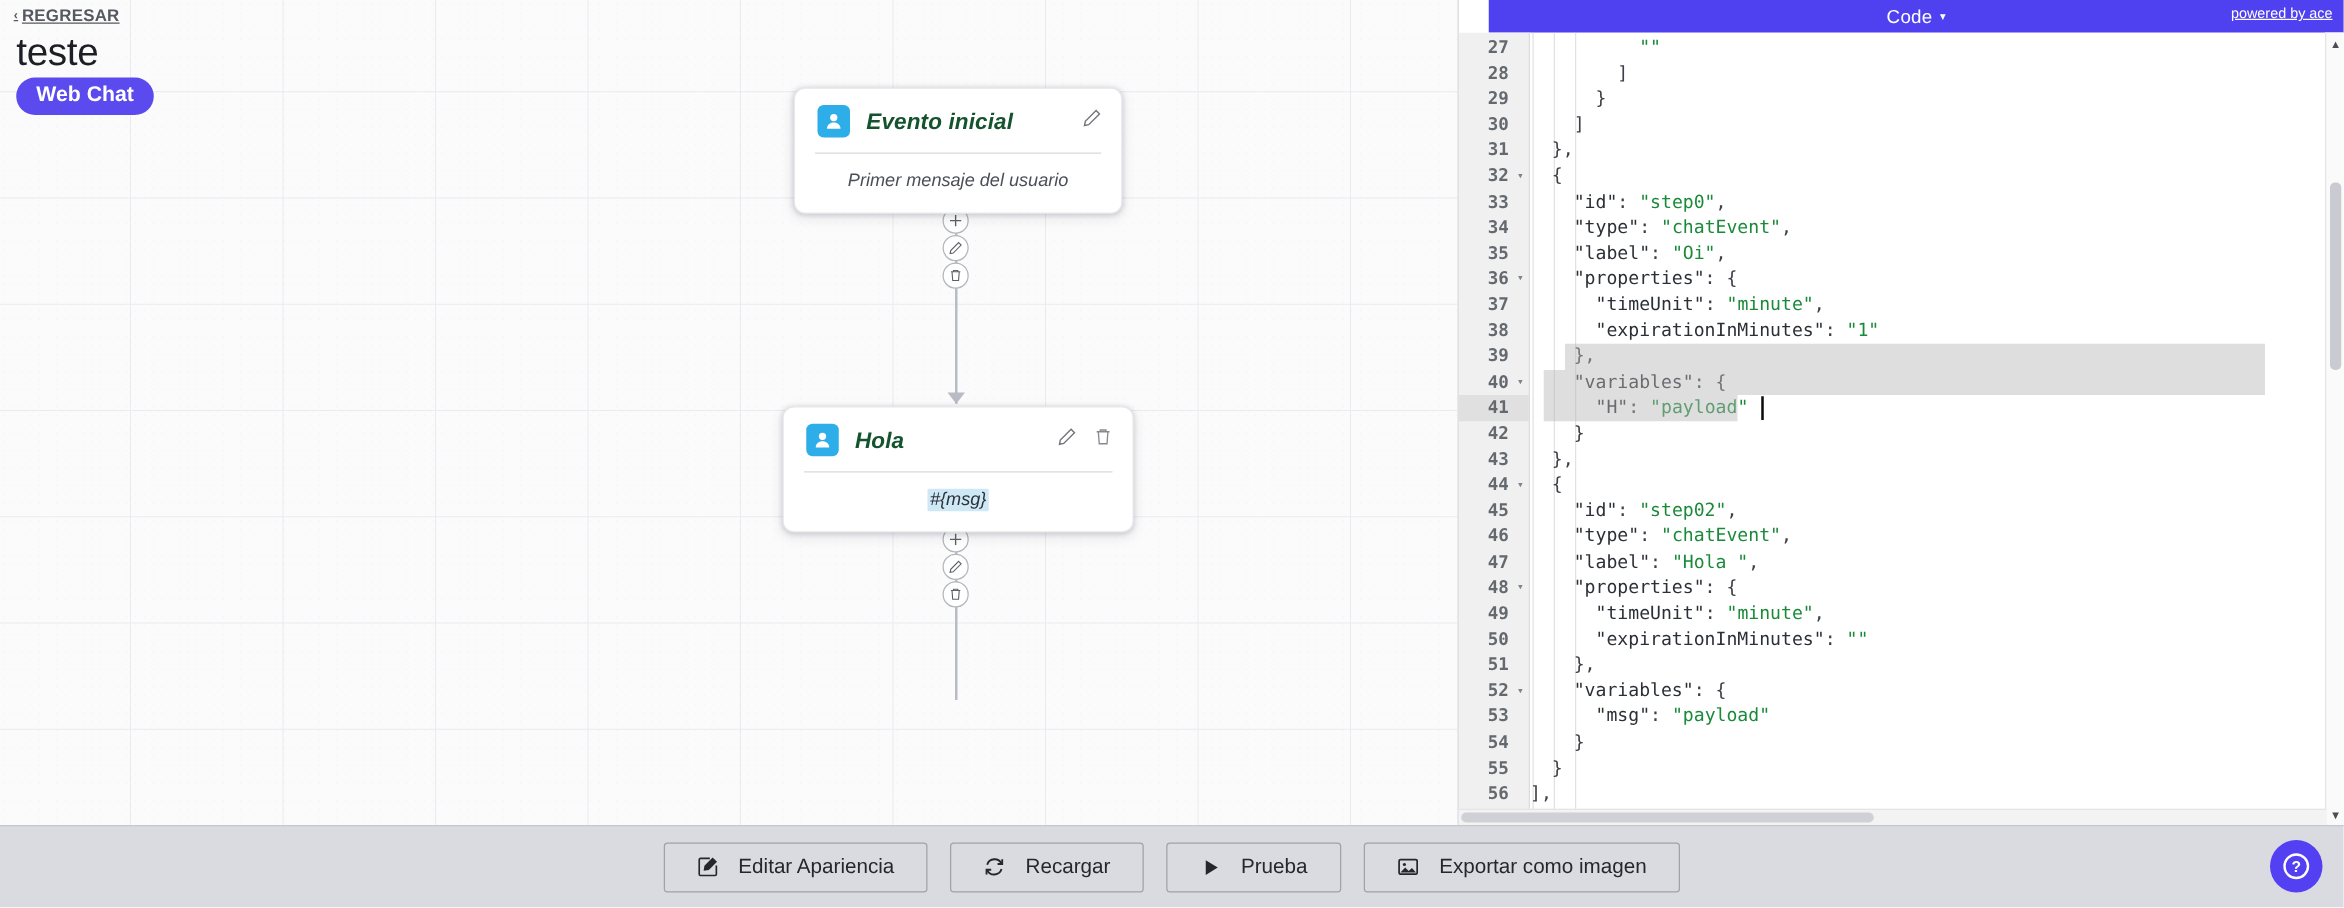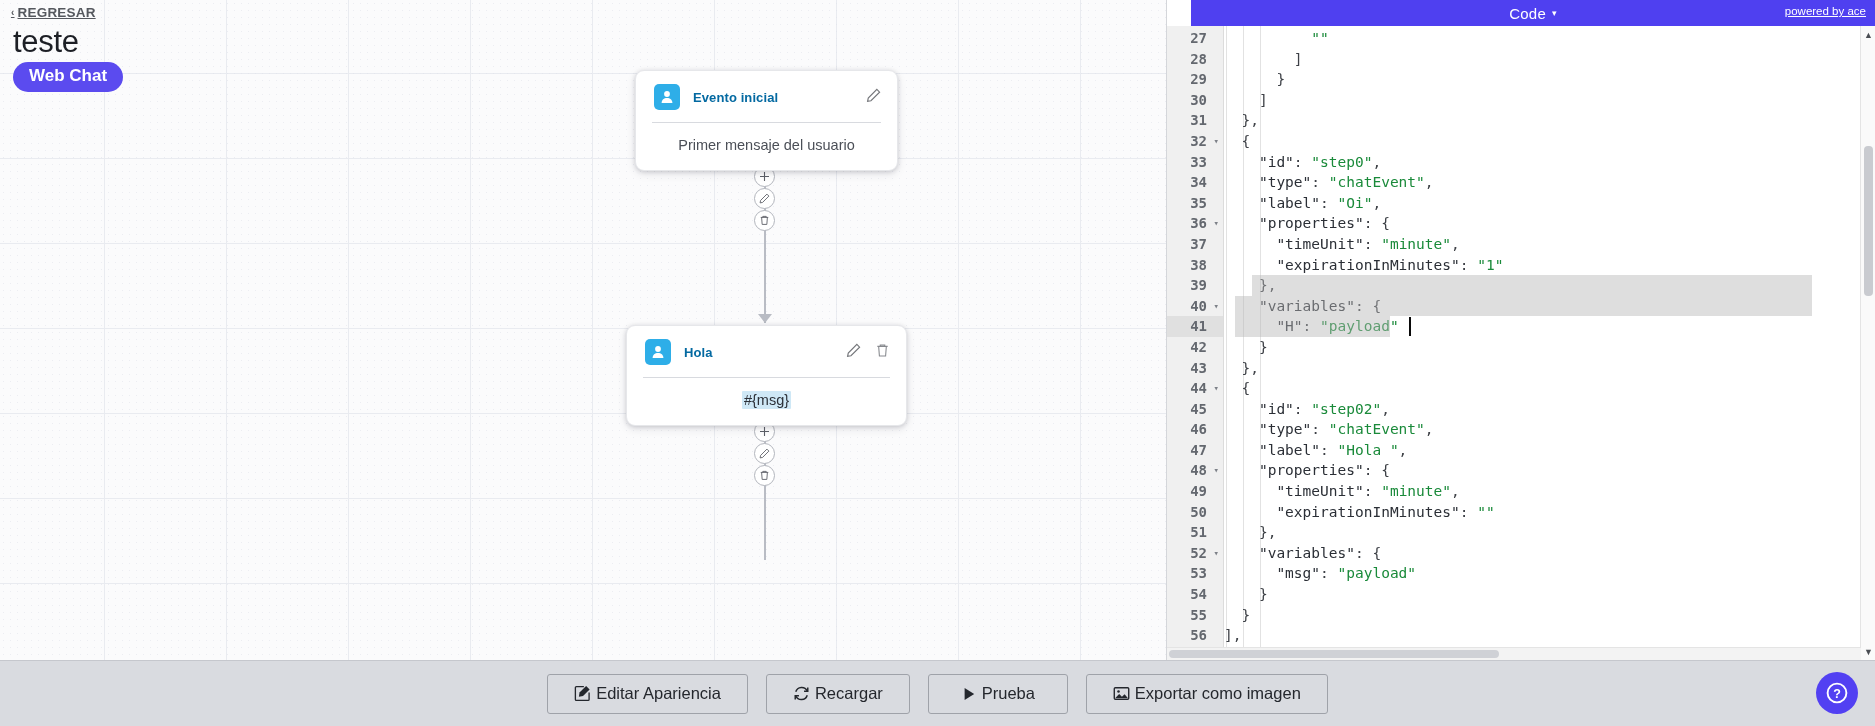--- a/index.html
+++ b/index.html
@@ -74,8 +74,9 @@
   .avatar svg { display: block; }
   .node-title {
     flex: 1 1 auto;
-    font-size: 13px; font-weight: bold; color: #0369a1;
+    font-size: 18px; font-weight: bold; color: #14532d;
     letter-spacing: .1px;
+    font-style: italic;
   }
   .node-actions { display: flex; align-items: center; gap: 14px; }
   .node-actions .ic { cursor: pointer; display: block; opacity: .72; }

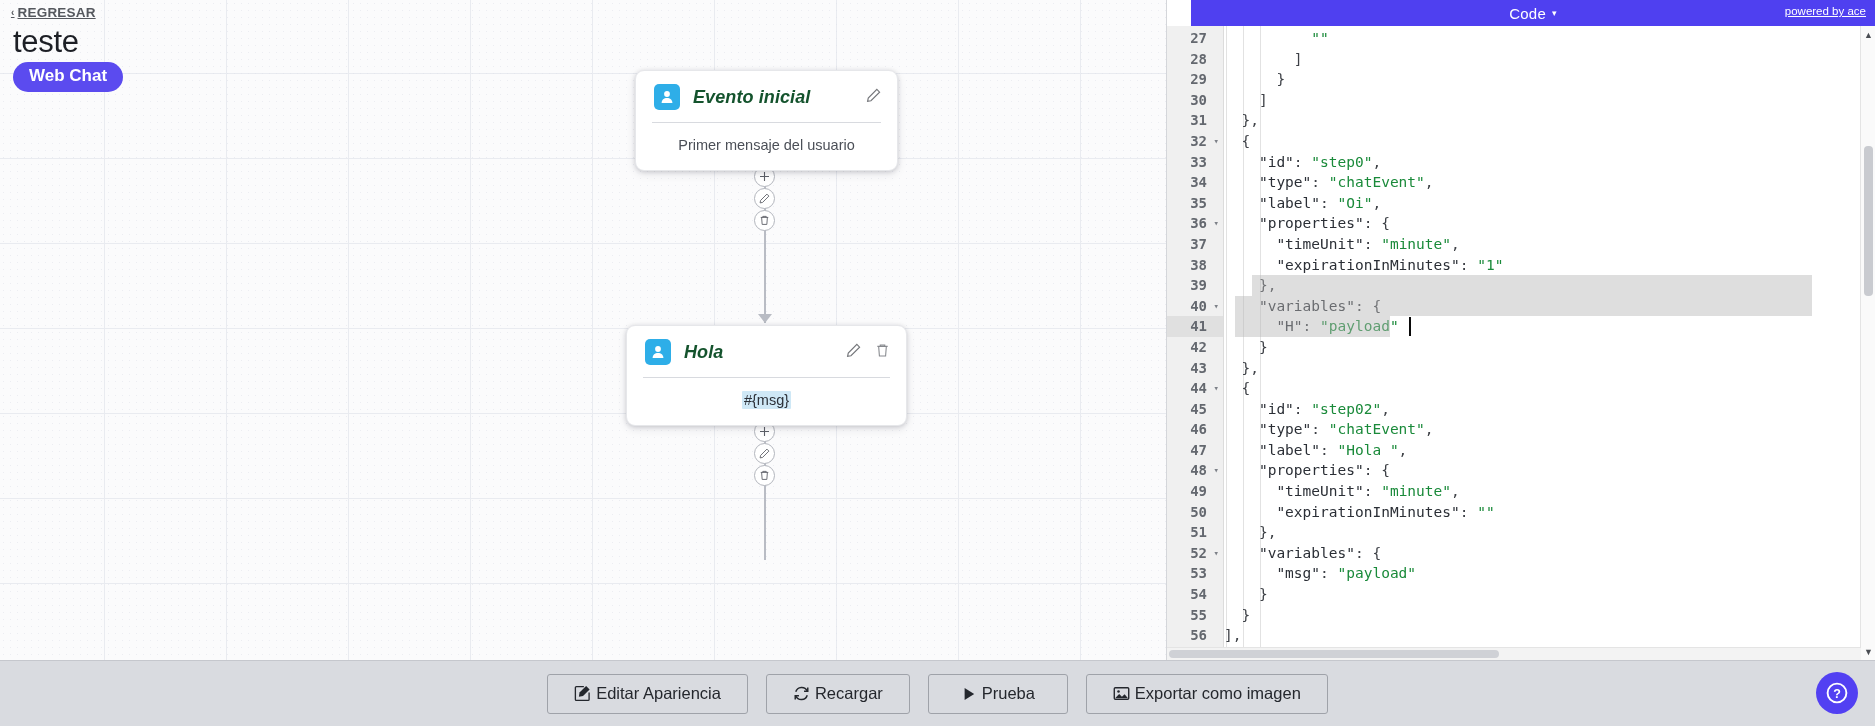--- a/index.html
+++ b/index.html
@@ -84,7 +84,7 @@
   .node-body {
     padding: 14px 16px 17px;
     text-align: center;
-    font-size: 14.5px; color: #4b4f57;
+    font-size: 14.5px; font-style: italic; color: #4b4f57;
   }
   .node-body .tokenhl {
     background: #cfe8f6; color: #2c3038;

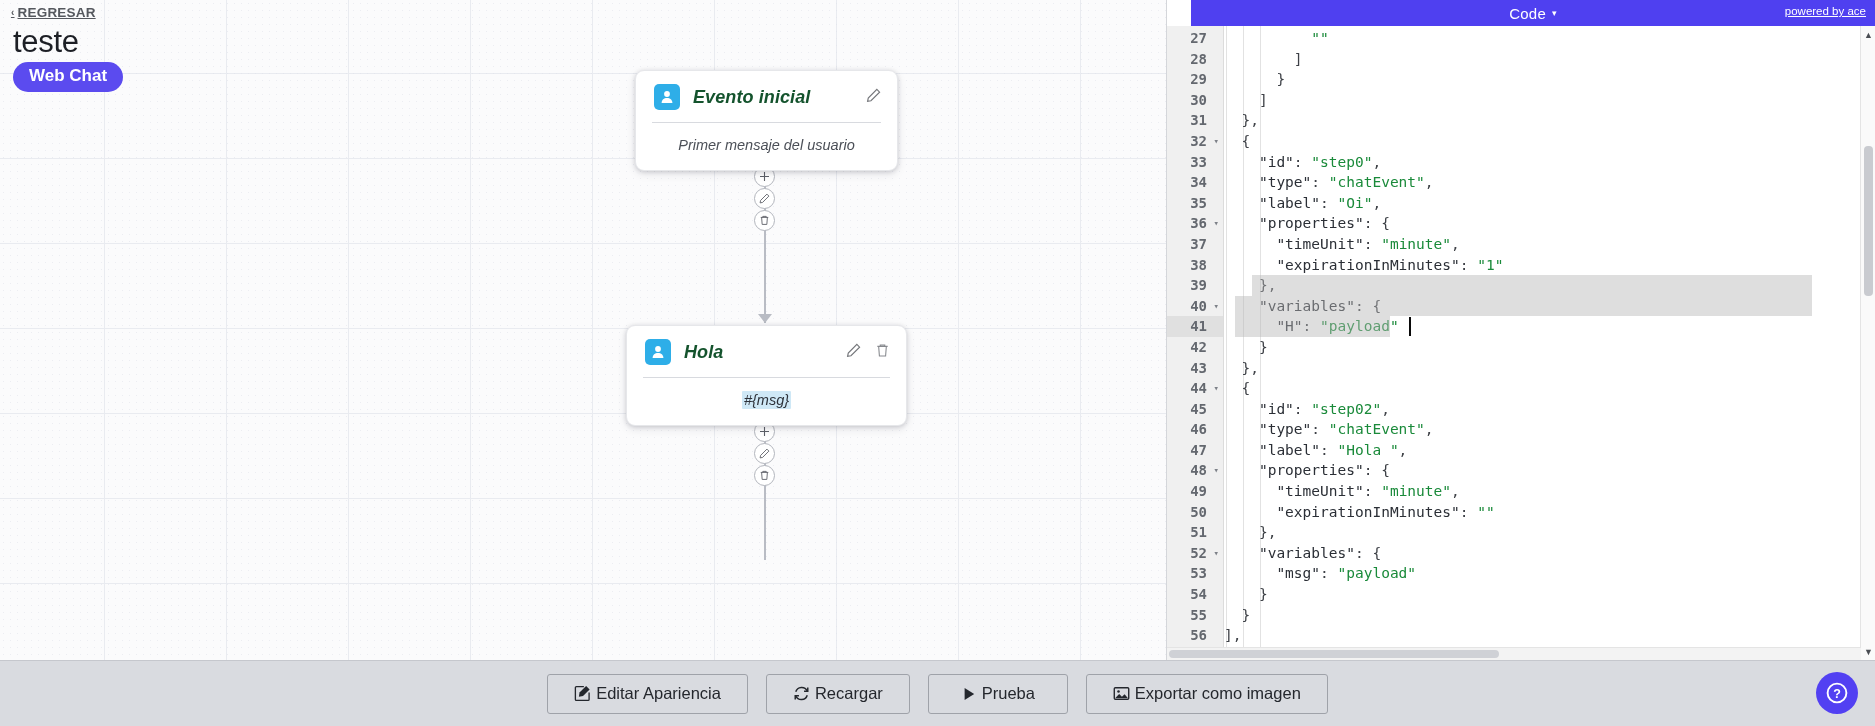--- a/index.html
+++ b/index.html
@@ -240,7 +240,7 @@
     border: 1px solid #9fa2a9;
     border-radius: 3px;
     display: flex; align-items: center; justify-content: center;
-    gap: 5px;
+    gap: 16px;
     padding: 0 26px;
     font-size: 16.5px; color: #24272d;
     cursor: pointer;

